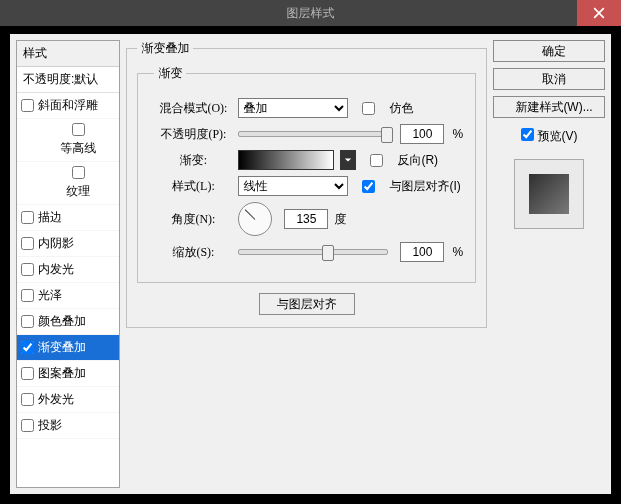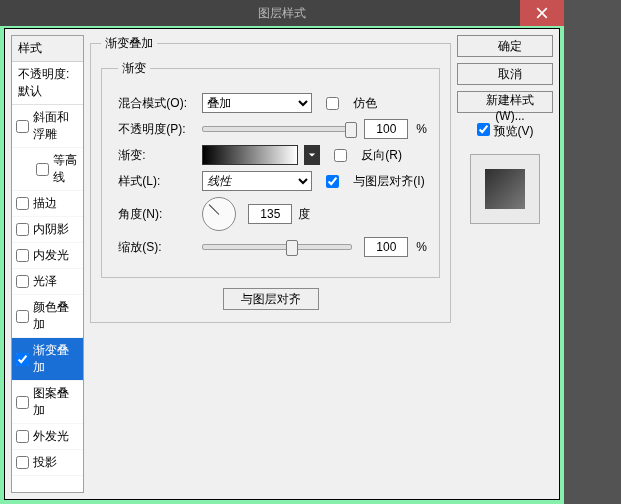--- a/index.html
+++ b/index.html
@@ -4,7 +4,7 @@
 <style>
   * { margin: 0; padding: 0; box-sizing: border-box; font-family: "Microsoft YaHei", sans-serif; font-size: 12px; }
   body { background: #535353; }
-  .window { width: 564px; height: 504px; background: #86efac; position: relative; }
+  .window { width: 621px; height: 504px; background: #000000; position: relative; }
   .titlebar { height: 26px; background: #444444; display: flex; align-items: center; justify-content: center; position: relative; }
   .title-text { color: #b8b8b8; }
   .close-btn { position: absolute; right: 0; top: 0; width: 44px; height: 26px; background: #c75050; color: #fff; display: flex; align-items: center; justify-content: center; cursor: pointer; }

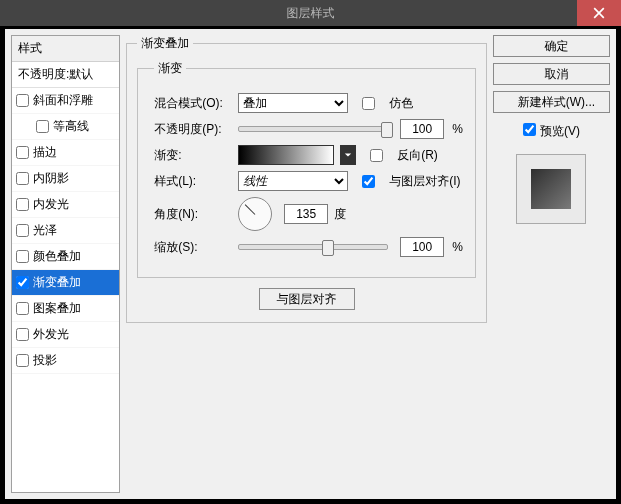--- a/index.html
+++ b/index.html
@@ -9,7 +9,7 @@
   .title-text { color: #b8b8b8; }
   .close-btn { position: absolute; right: 0; top: 0; width: 44px; height: 26px; background: #c75050; color: #fff; display: flex; align-items: center; justify-content: center; cursor: pointer; }
   .close-btn svg { width: 12px; height: 12px; }
-  .dialog-body { position: absolute; top: 28px; left: 4px; right: 4px; bottom: 4px; background: #f0f0f0; border: 1px solid #000000; display: flex; padding: 6px; gap: 6px; }
+  .dialog-body { position: absolute; top: 28px; left: 4px; right: 4px; bottom: 4px; background: #f0f0f0; border: 6px solid #000000; display: flex; padding: 6px; gap: 6px; }
   
   .style-list { width: 110px; border: 1px solid #a0a0a0; background: #fff; display: flex; flex-direction: column; }
   .style-header { background: #f0f0f0; border-bottom: 1px solid #d0d0d0; padding: 4px 6px; }

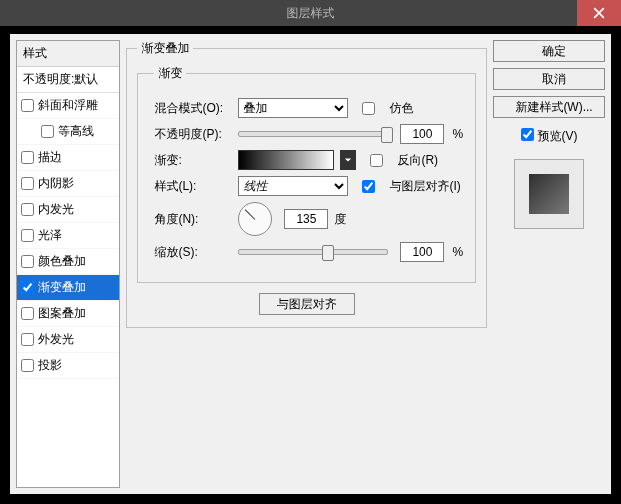--- a/index.html
+++ b/index.html
@@ -25,7 +25,7 @@
   .inner-fieldset { border: 1px solid #c0c0c0; padding: 10px 12px 14px 16px; }
   .inner-fieldset > legend { padding: 0 4px; }
   .row { display: flex; align-items: center; margin: 6px 0; gap: 6px; }
-  .label { width: 78px; text-align: left; }
+  .label { width: 78px; text-align: center; font-family: Liberation Serif, serif; }
   select.combo { width: 110px; height: 20px; border: 1px solid #7a7a7a; background: #fff; }
   select.combo-wide { width: 110px; height: 20px; border: 1px solid #7a7a7a; background: #fff; font-style: italic; }
   .slider-track { flex: 0 0 150px; height: 6px; background: #e0e0e0; border: 1px solid #a0a0a0; border-radius: 2px; position: relative; margin-right: 6px; }

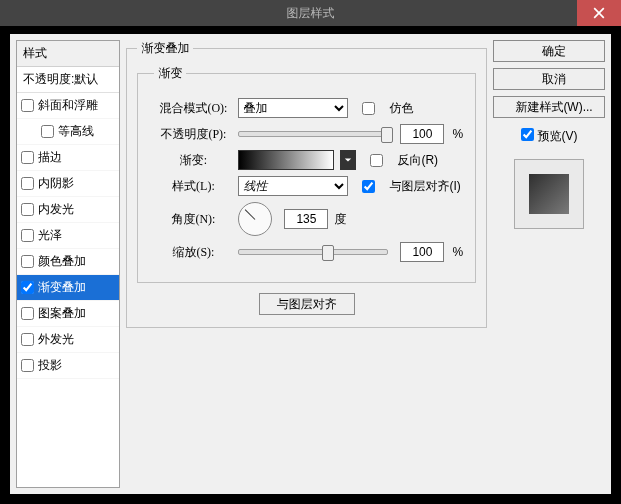--- a/index.html
+++ b/index.html
@@ -15,7 +15,7 @@
   .style-header { background: #f0f0f0; border-bottom: 1px solid #d0d0d0; padding: 4px 6px; }
   .style-sub { padding: 4px 6px; border-bottom: 1px solid #e0e0e0; }
   .style-item { padding: 4px 4px; display: flex; align-items: center; gap: 4px; border-bottom: 1px solid #f5f5f5; cursor: pointer; }
-  .style-item.indent { padding-left: 24px; }
+  .style-item.indent { padding-left: 24px; flex-direction: column; }
   .style-item.selected { background: #1a6fd6; color: #fff; }
   .style-item input[type=checkbox] { width: 13px; height: 13px; }
   

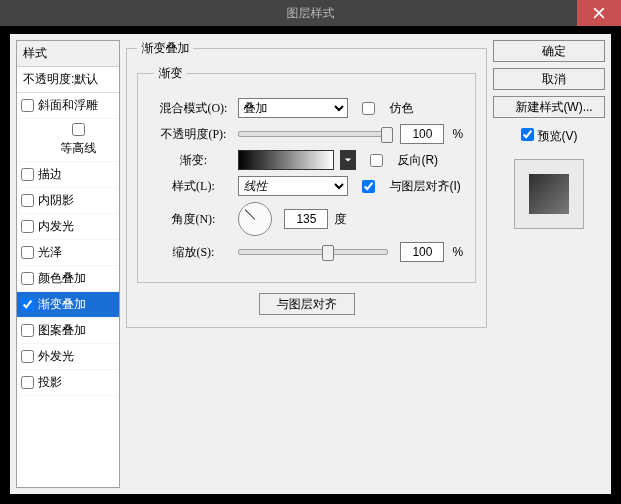--- a/index.html
+++ b/index.html
@@ -74,6 +74,10 @@
             <input type="checkbox" style="">
             <span>等高线</span>
           </div>
+          <div class="style-item indent">
+            <input type="checkbox" style="">
+            <span>纹理</span>
+          </div>
           <div class="style-item">
             <input type="checkbox" style="">
             <span>描边</span>

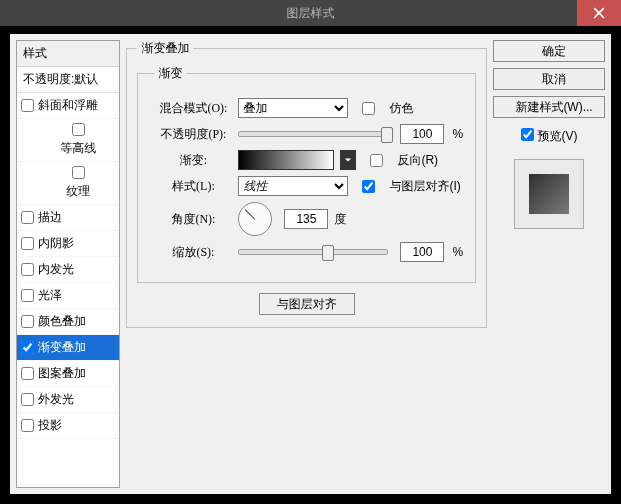--- a/index.html
+++ b/index.html
@@ -27,7 +27,7 @@
   .row { display: flex; align-items: center; margin: 6px 0; gap: 6px; }
   .label { width: 78px; text-align: center; font-family: Liberation Serif, serif; }
   select.combo { width: 110px; height: 20px; border: 1px solid #7a7a7a; background: #fff; }
-  select.combo-wide { width: 110px; height: 20px; border: 1px solid #7a7a7a; background: #fff; font-style: italic; }
+  select.combo-wide { width: 110px; height: 20px; border: 1px solid #7a7a7a; background: #fff; }
   .slider-track { flex: 0 0 150px; height: 6px; background: #e0e0e0; border: 1px solid #a0a0a0; border-radius: 2px; position: relative; margin-right: 6px; }
   .slider-thumb { position: absolute; top: -5px; width: 12px; height: 16px; background: #f0f0f0; border: 1px solid #7a7a7a; border-radius: 2px; transform: translateX(-50%); }
   .num-input { width: 44px; height: 20px; border: 1px solid #7a7a7a; text-align: center; }

